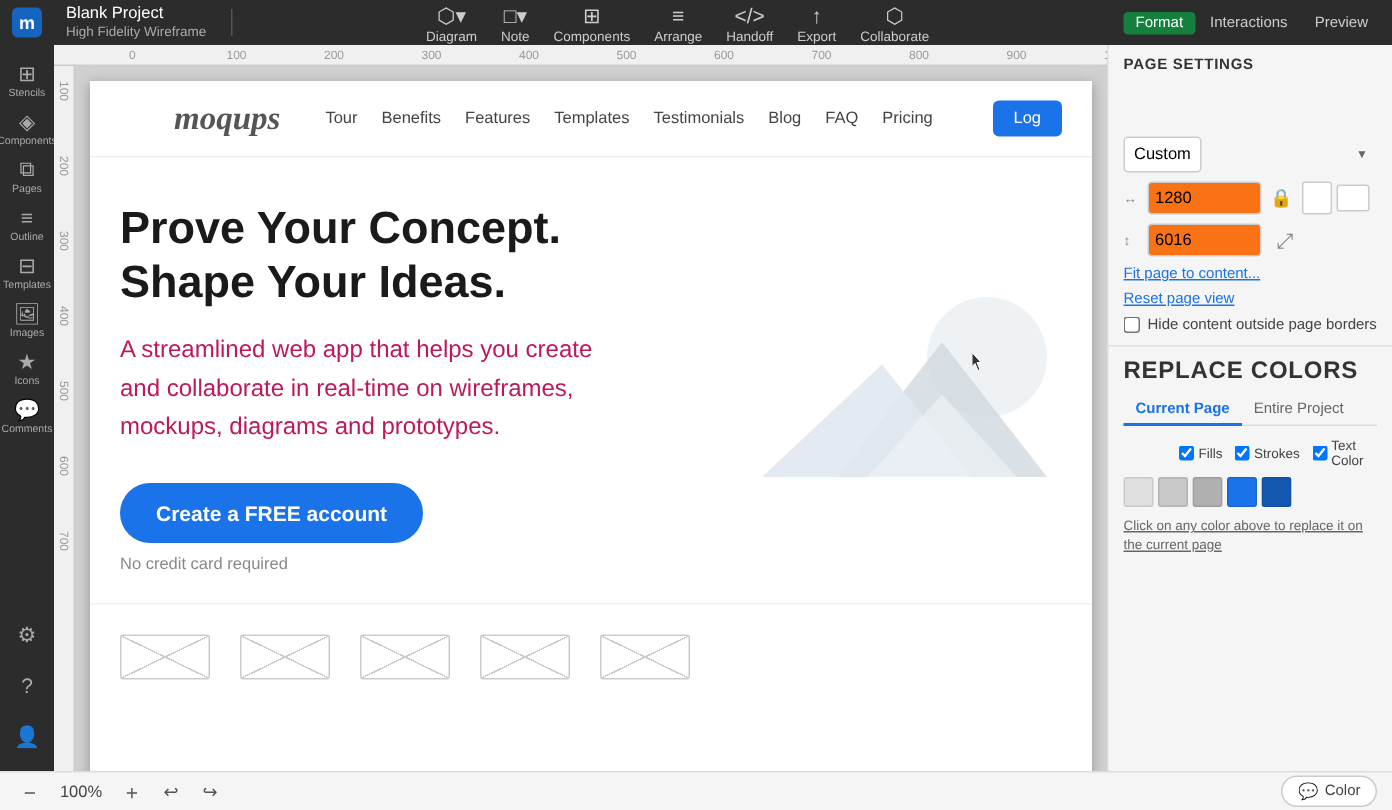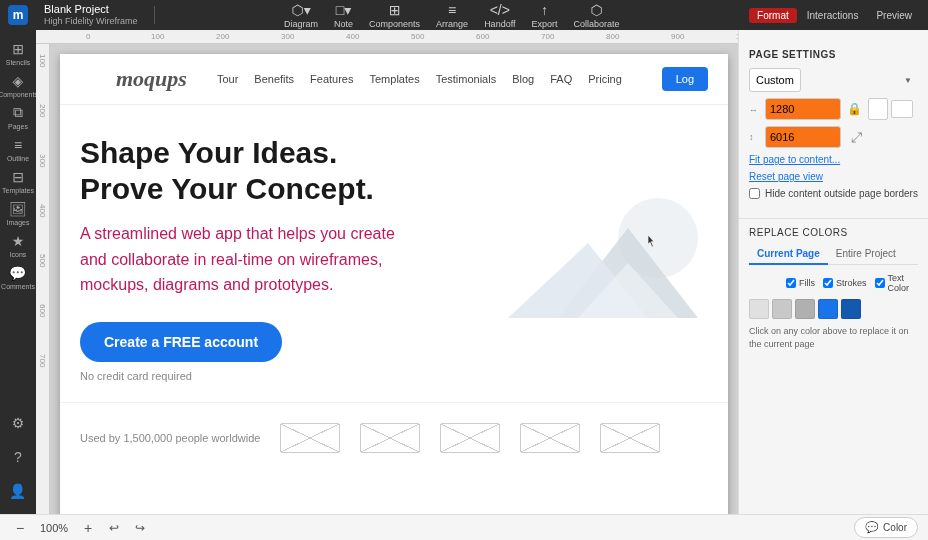--- a/index.html
+++ b/index.html
@@ -42,7 +42,7 @@
     .toolbar-right-btn {
       padding: 2px 8px; font-size: 10px; color: #cccccc; cursor: pointer; border-radius: 3px;
     }
-    .toolbar-right-btn.active { background: #b91c1c; color: white; }
+    .toolbar-right-btn.active { background: #15803d; color: white; }
 
     
     .main-layout {

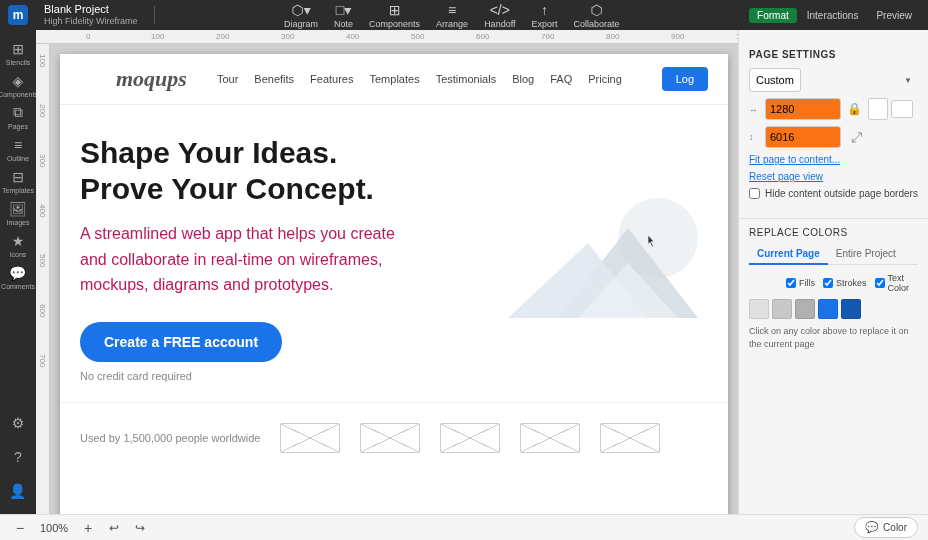--- a/index.html
+++ b/index.html
@@ -244,7 +244,7 @@
       overflow-y: auto;
     }
     .panel-section {
-      padding: 19px 10px;
+      padding: 8px 10px;
       border-bottom: 1px solid #e0e0e0;
     }
     .panel-section-title {

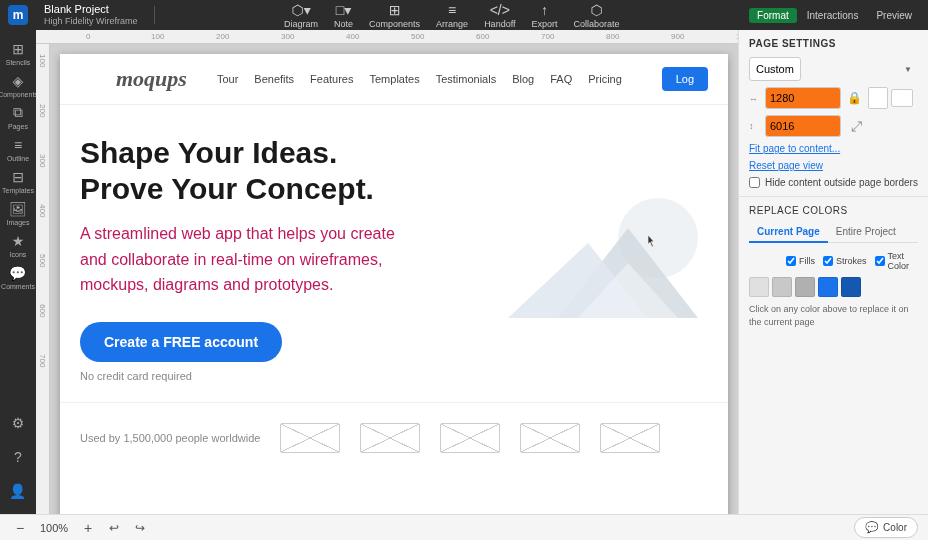--- a/index.html
+++ b/index.html
@@ -273,7 +273,7 @@
       cursor: pointer;
     }
     .panel-select-wrapper {
-      position: relative; flex: 1;
+      position: relative; flex: 1; margin-top: 34px;
     }
     .panel-select-arrow {
       position: absolute; right: 6px; top: 50%; transform: translateY(-50%);

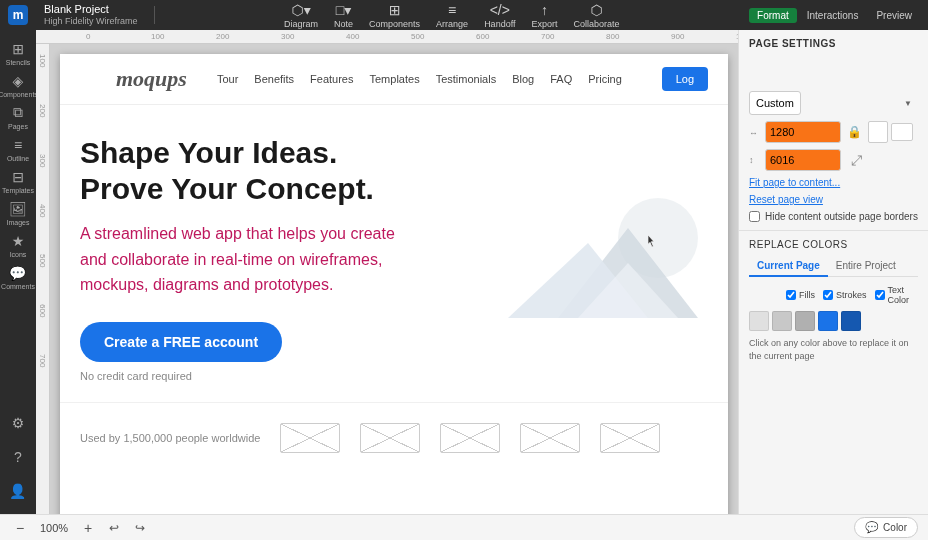--- a/index.html
+++ b/index.html
@@ -533,8 +533,8 @@
           <div class="mockup-hero">
             <div class="mockup-hero-left">
               <div class="mockup-hero-title">
+                <div>Prove Your Concept.</div>
                 <div>Shape Your Ideas.</div>
-                <div>Prove Your Concept.</div>
               </div>
               <div class="mockup-hero-subtitle">A streamlined web app that helps you create and collaborate in real-time on wireframes, mockups, diagrams and prototypes.</div>
               <button class="mockup-cta-btn">Create a FREE account</button>

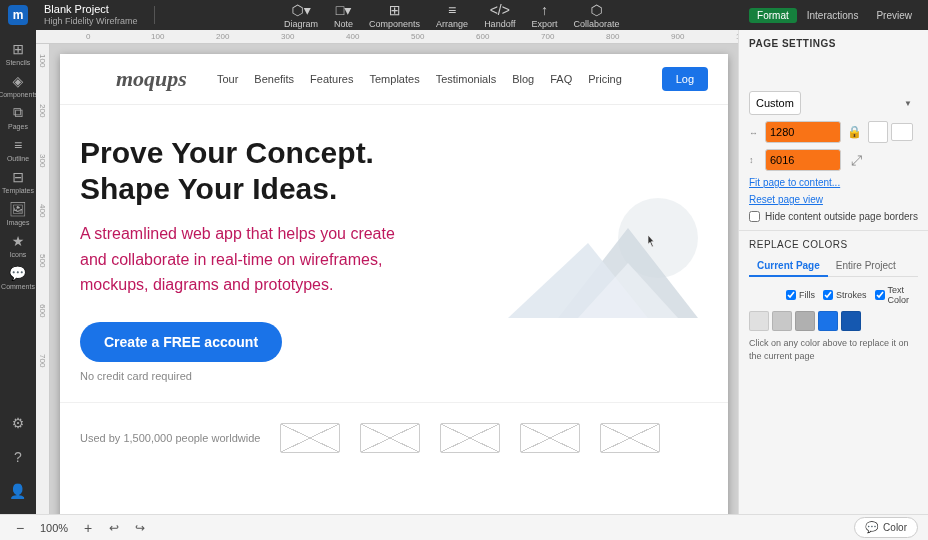--- a/index.html
+++ b/index.html
@@ -306,7 +306,7 @@
       padding: 8px 10px;
     }
     .replace-colors-title {
-      font-size: 10px; font-weight: 400; color: #333;
+      font-size: 16px; font-weight: 700; color: #333;
       margin-bottom: 6px; text-transform: uppercase; letter-spacing: 0.5px;
     }
     .tab-row {

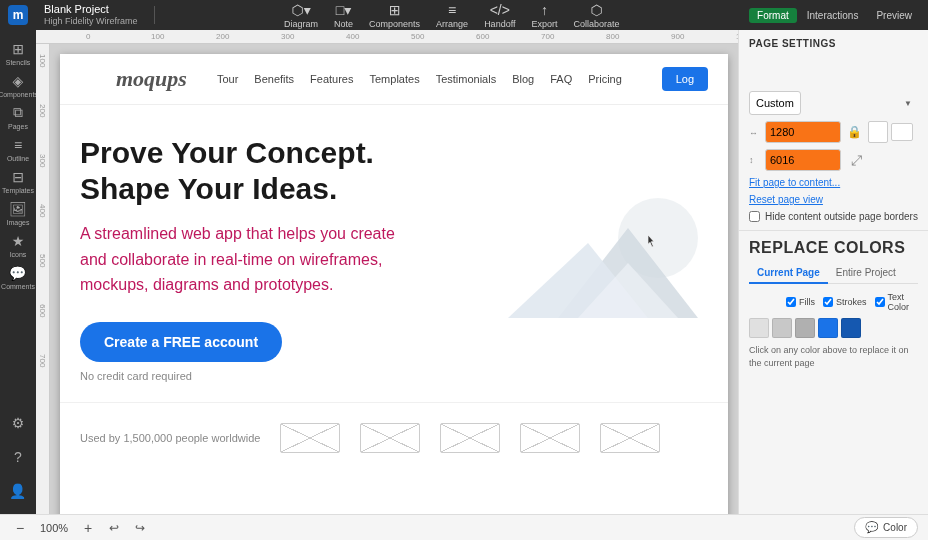--- a/index.html
+++ b/index.html
@@ -331,7 +331,7 @@
       border: 1px solid rgba(0,0,0,0.1);
     }
     .replace-hint {
-      font-size: 9px; color: #666; line-height: 1.4;
+      font-size: 9px; color: #666; line-height: 1.4; text-decoration: underline;
     }
 
     

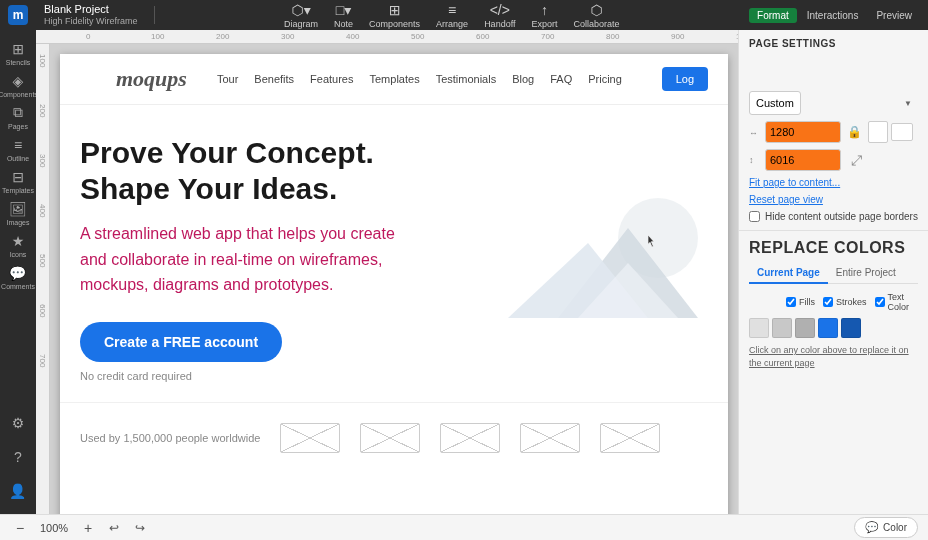--- a/index.html
+++ b/index.html
@@ -556,7 +556,6 @@
           </div>
 
           <div class="mockup-footer-logos">
-            <span class="mockup-footer-text">Used by 1,500,000 people worldwide</span>
             <div class="img-placeholder">
               <div class="img-x-line1"></div>
               <div class="img-x-line2"></div>

